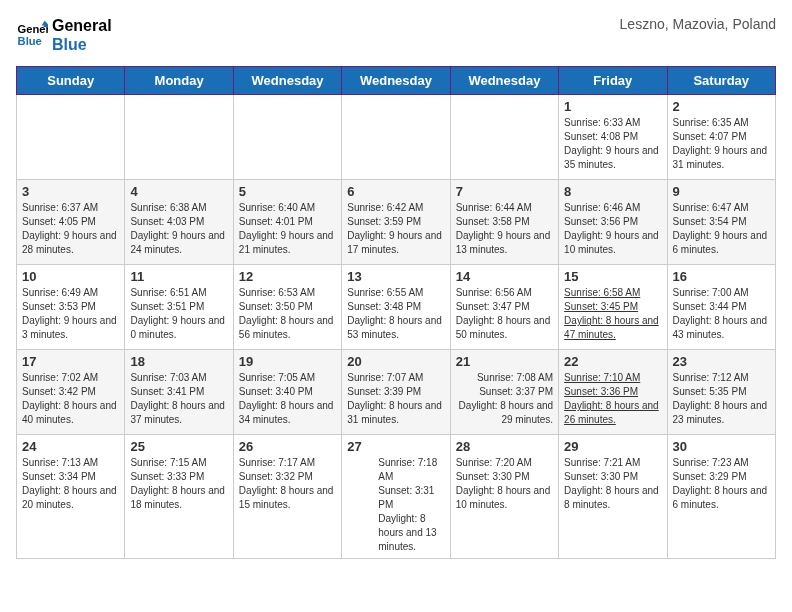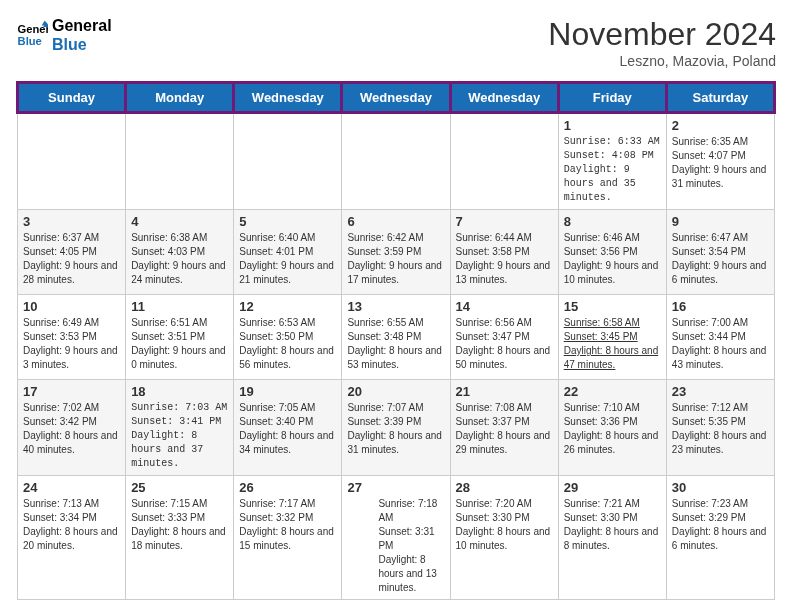--- a/index.html
+++ b/index.html
@@ -94,7 +94,6 @@
     </div>
   </div>
   <div class="title-block">
-    <div class="calendar-title">November 2024</div>
     <div class="calendar-subtitle">Leszno, Mazovia, Poland</div>
   </div>
 </div>

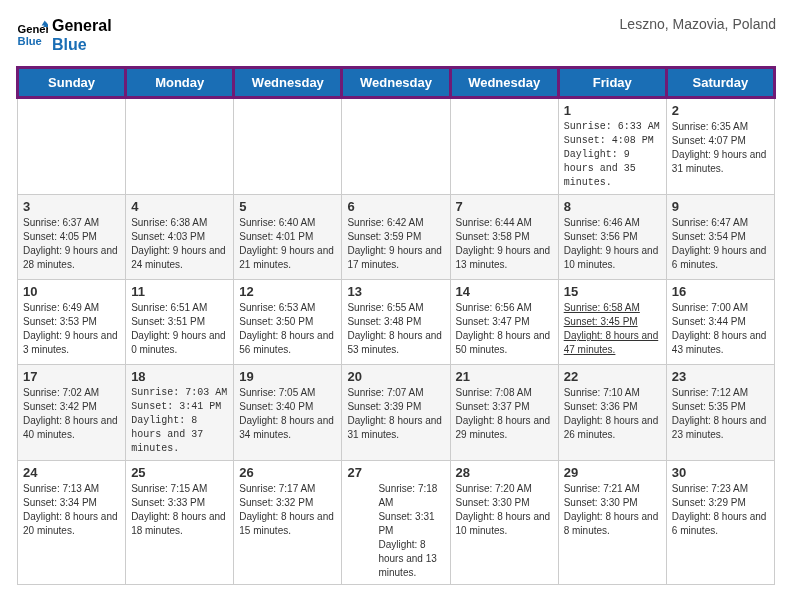--- a/index.html
+++ b/index.html
@@ -48,7 +48,7 @@
       padding: 6px 4px;
       font-size: 13px;
       font-weight: bold;
-      border: 3px solid #701a75;
+      border: 1px solid #701a75;
     }
     tbody td {
       border: 1px solid #ccc;

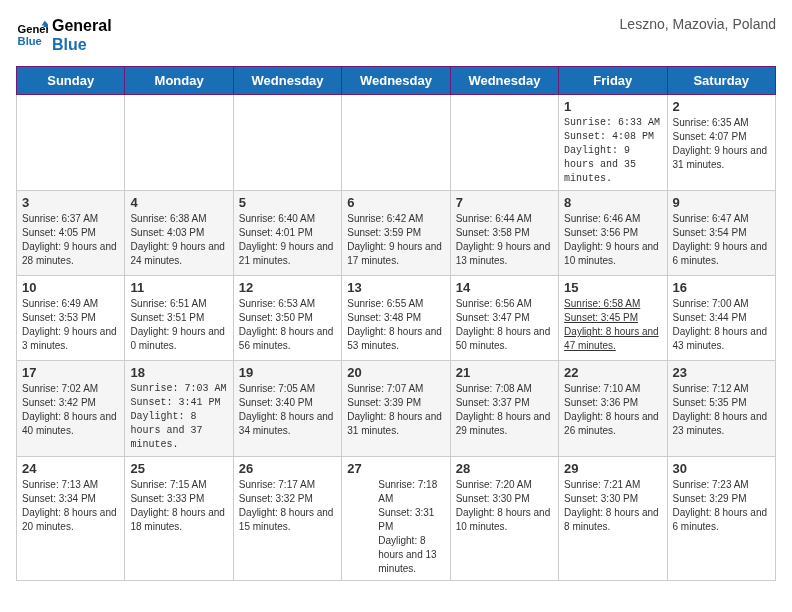--- a/index.html
+++ b/index.html
@@ -119,7 +119,7 @@
         <td class="empty-cell"></td>
         <td>
           <div class="day-number">1</div>
-          <div class="day-info" style="white-space: pre-line; font-family: Liberation Mono, monospace;">Sunrise: 6:33 AM
+          <div class="day-info" style="white-space: pre-line;">Sunrise: 6:33 AM
 Sunset: 4:08 PM
 Daylight: 9 hours and 35 minutes.</div>
         </td>

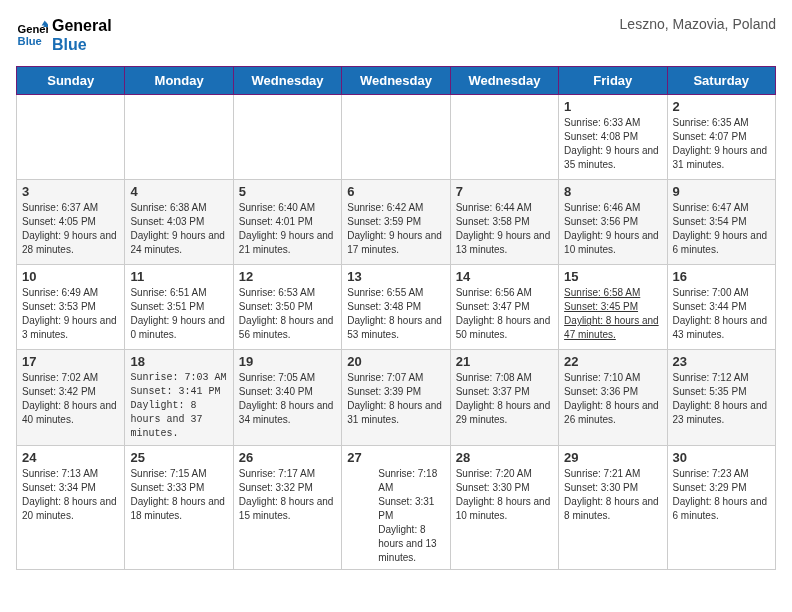--- a/index.html
+++ b/index.html
@@ -227,7 +227,7 @@
         </td>
         <td>
           <div class="day-number">18</div>
-          <div class="day-info" style="white-space: pre-line; font-family: Liberation Mono, monospace;">Sunrise: 7:03 AM
+          <div class="day-info" style="white-space: pre-line;">Sunrise: 7:03 AM
 Sunset: 3:41 PM
 Daylight: 8 hours and 37 minutes.</div>
         </td>

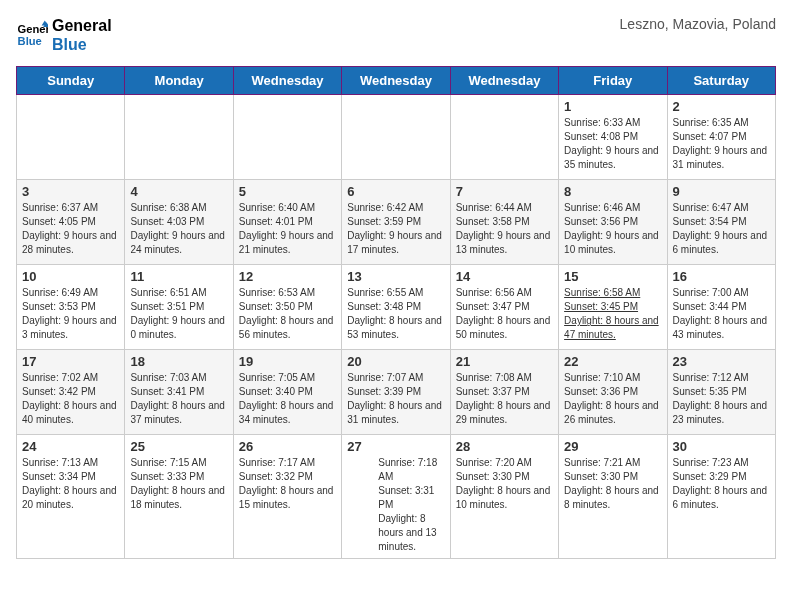--- a/index.html
+++ b/index.html
@@ -245,7 +245,7 @@
         </td>
         <td>
           <div class="day-number">21</div>
-          <div class="day-info" style="white-space: pre-line;">Sunrise: 7:08 AM
+          <div class="day-info" style="white-space: pre-line; text-align: right;">Sunrise: 7:08 AM
 Sunset: 3:37 PM
 Daylight: 8 hours and 29 minutes.</div>
         </td>

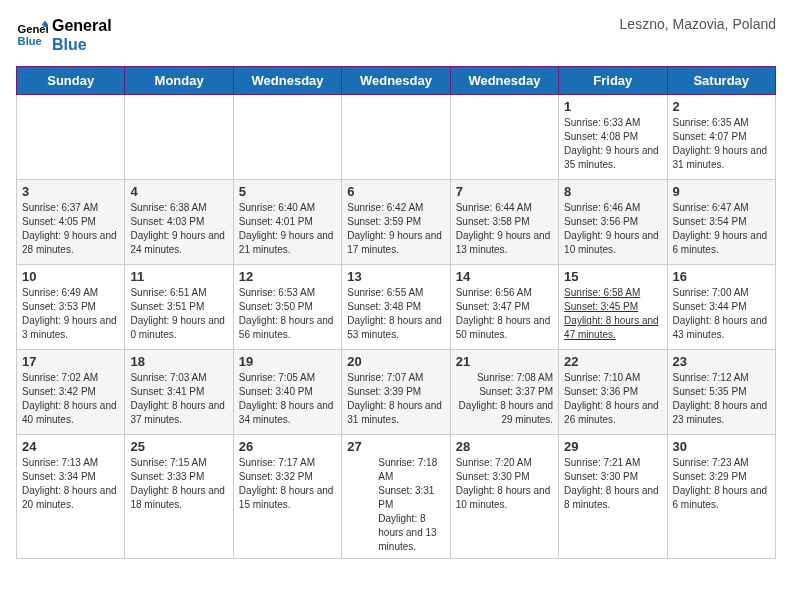--- a/index.html
+++ b/index.html
@@ -251,7 +251,7 @@
         </td>
         <td>
           <div class="day-number">22</div>
-          <div class="day-info" style="white-space: pre-line;">Sunrise: 7:10 AM
+          <div class="day-info" style="white-space: pre-line; text-decoration: underline;">Sunrise: 7:10 AM
 Sunset: 3:36 PM
 Daylight: 8 hours and 26 minutes.</div>
         </td>

